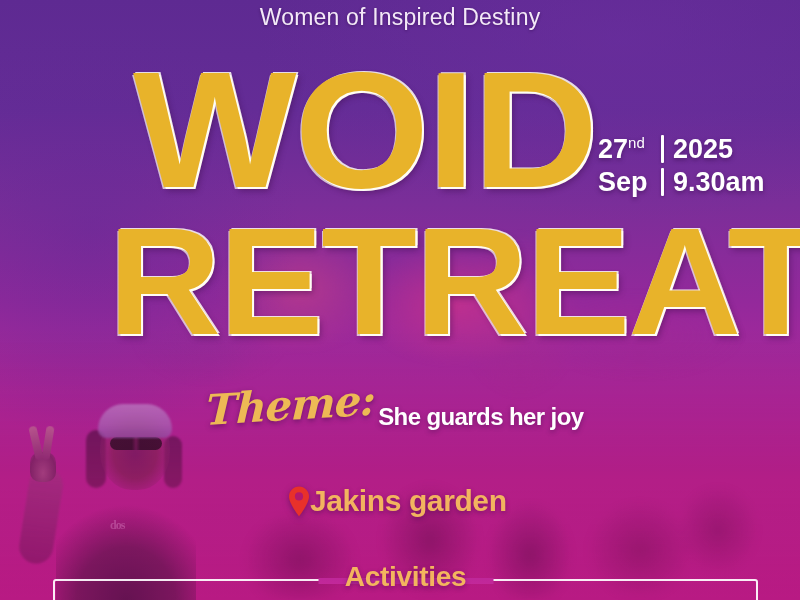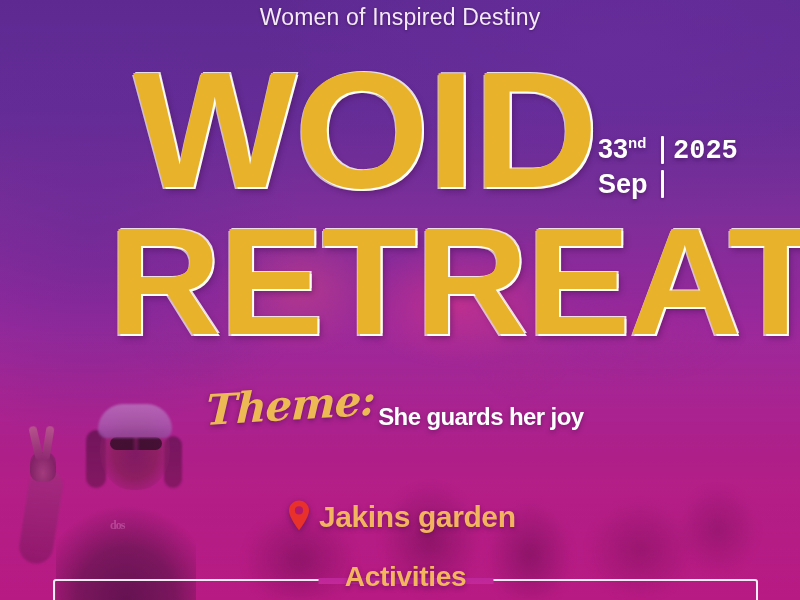--- a/index.html
+++ b/index.html
@@ -301,7 +301,7 @@
 
     <div class="datebox">
       <div class="daterow">
-        <span class="dcol-l"><span>33</span><span class="sup">nd</span></span>
+        <span class="dcol-l"><span>27</span><span class="sup">nd</span></span>
         <span class="dsep"></span>
         <span class="dcol-r">2025</span>
       </div>

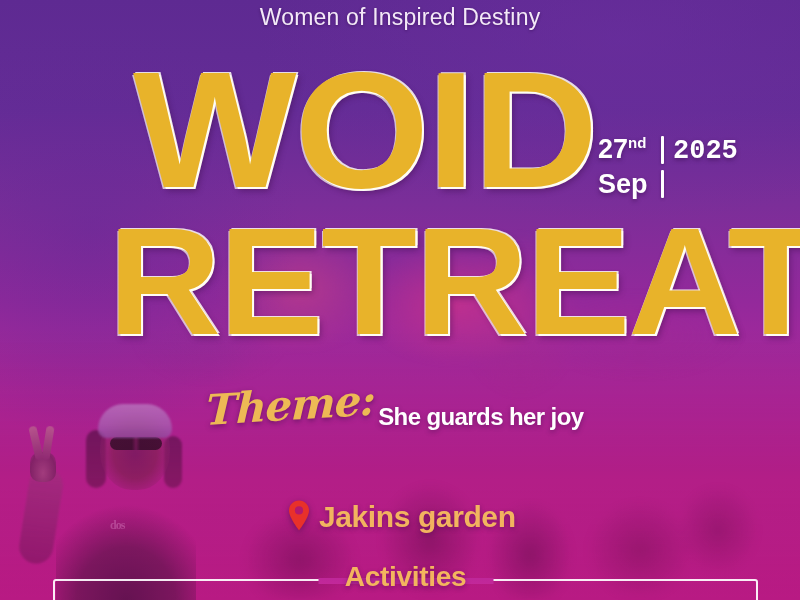--- a/index.html
+++ b/index.html
@@ -197,7 +197,7 @@
     box-shadow:0 1px 3px rgba(50,10,70,.4);
   }
   .dcol-r { white-space:nowrap;font-family:Liberation Mono, monospace; }
-  .sup { font-size:15px; vertical-align:super; font-weight:700; }
+  .sup { font-size:15px; vertical-align:super; font-weight:400; }
 
   
   .theme {

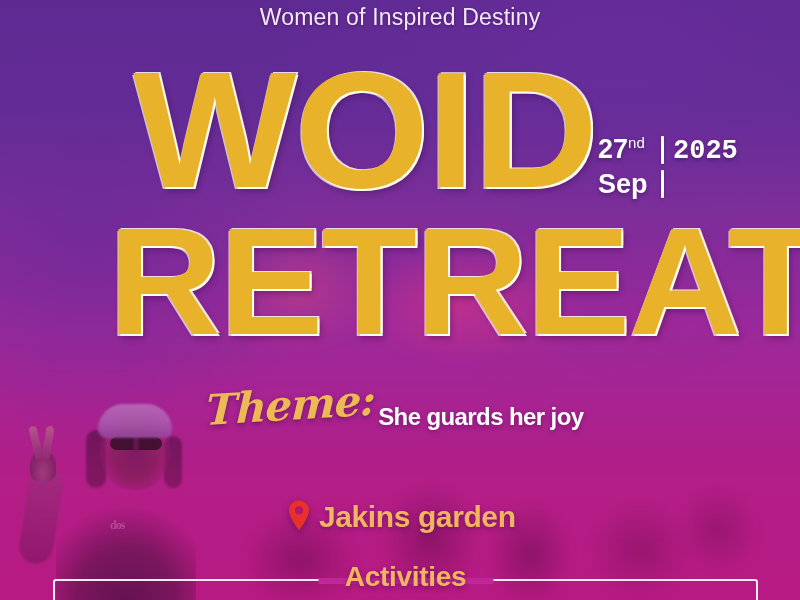--- a/index.html
+++ b/index.html
@@ -196,7 +196,7 @@
     margin:0 9px 0 1px; align-self:center; border-radius:1px;
     box-shadow:0 1px 3px rgba(50,10,70,.4);
   }
-  .dcol-r { white-space:nowrap;font-family:Liberation Mono, monospace; }
+  .dcol-r { white-space:nowrap; }
   .sup { font-size:15px; vertical-align:super; font-weight:400; }
 
   

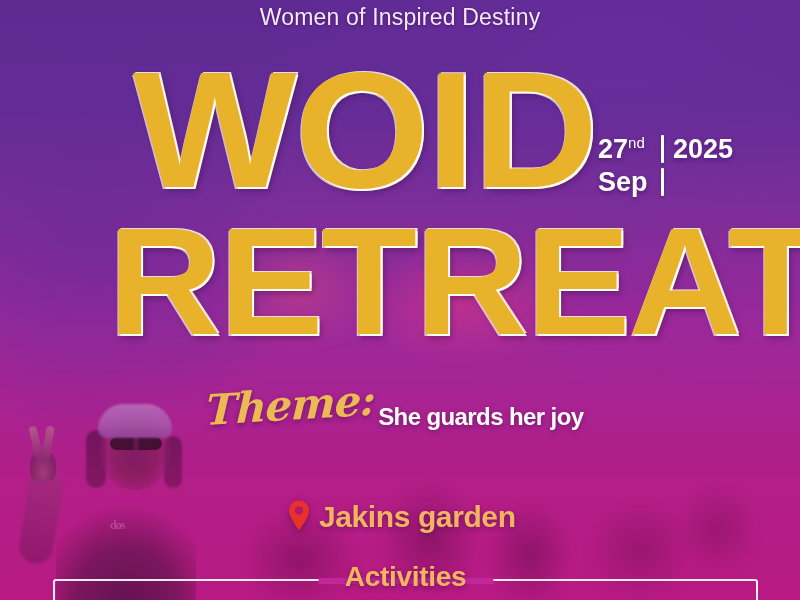--- a/index.html
+++ b/index.html
@@ -308,6 +308,7 @@
       <div class="daterow">
         <span class="dcol-l">Sep</span>
         <span class="dsep"></span>
+        <span class="dcol-r">9.30am</span>
       </div>
     </div>
 

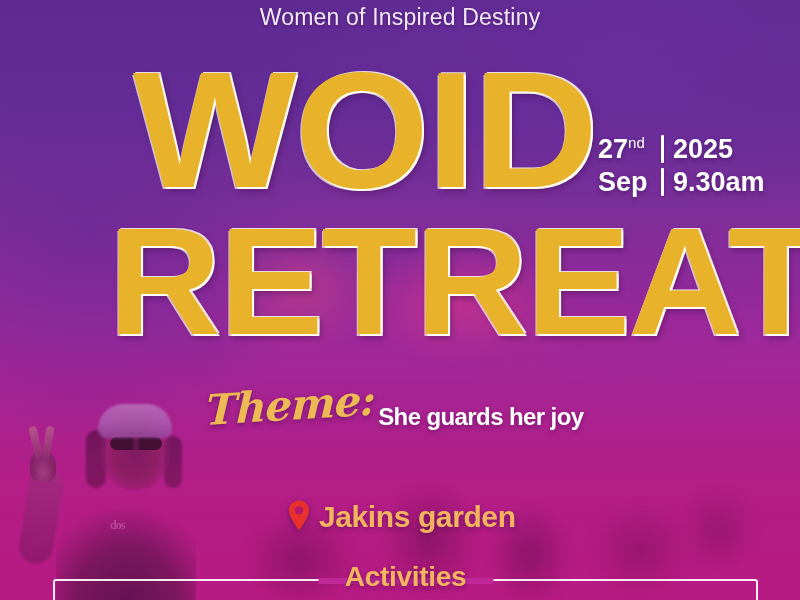--- a/index.html
+++ b/index.html
@@ -226,8 +226,8 @@
 
   
   .venue {
-    position:absolute; left:288px; top:500px;
-    display:flex; gap:9px;
+    position:absolute; left:288px; top:484px;
+    display:flex; align-items:center; 
   }
   .pin { width:22px; height:31px; display:block; filter:drop-shadow(0 2px 3px rgba(60,10,70,.5)); }
   .venue-text {

